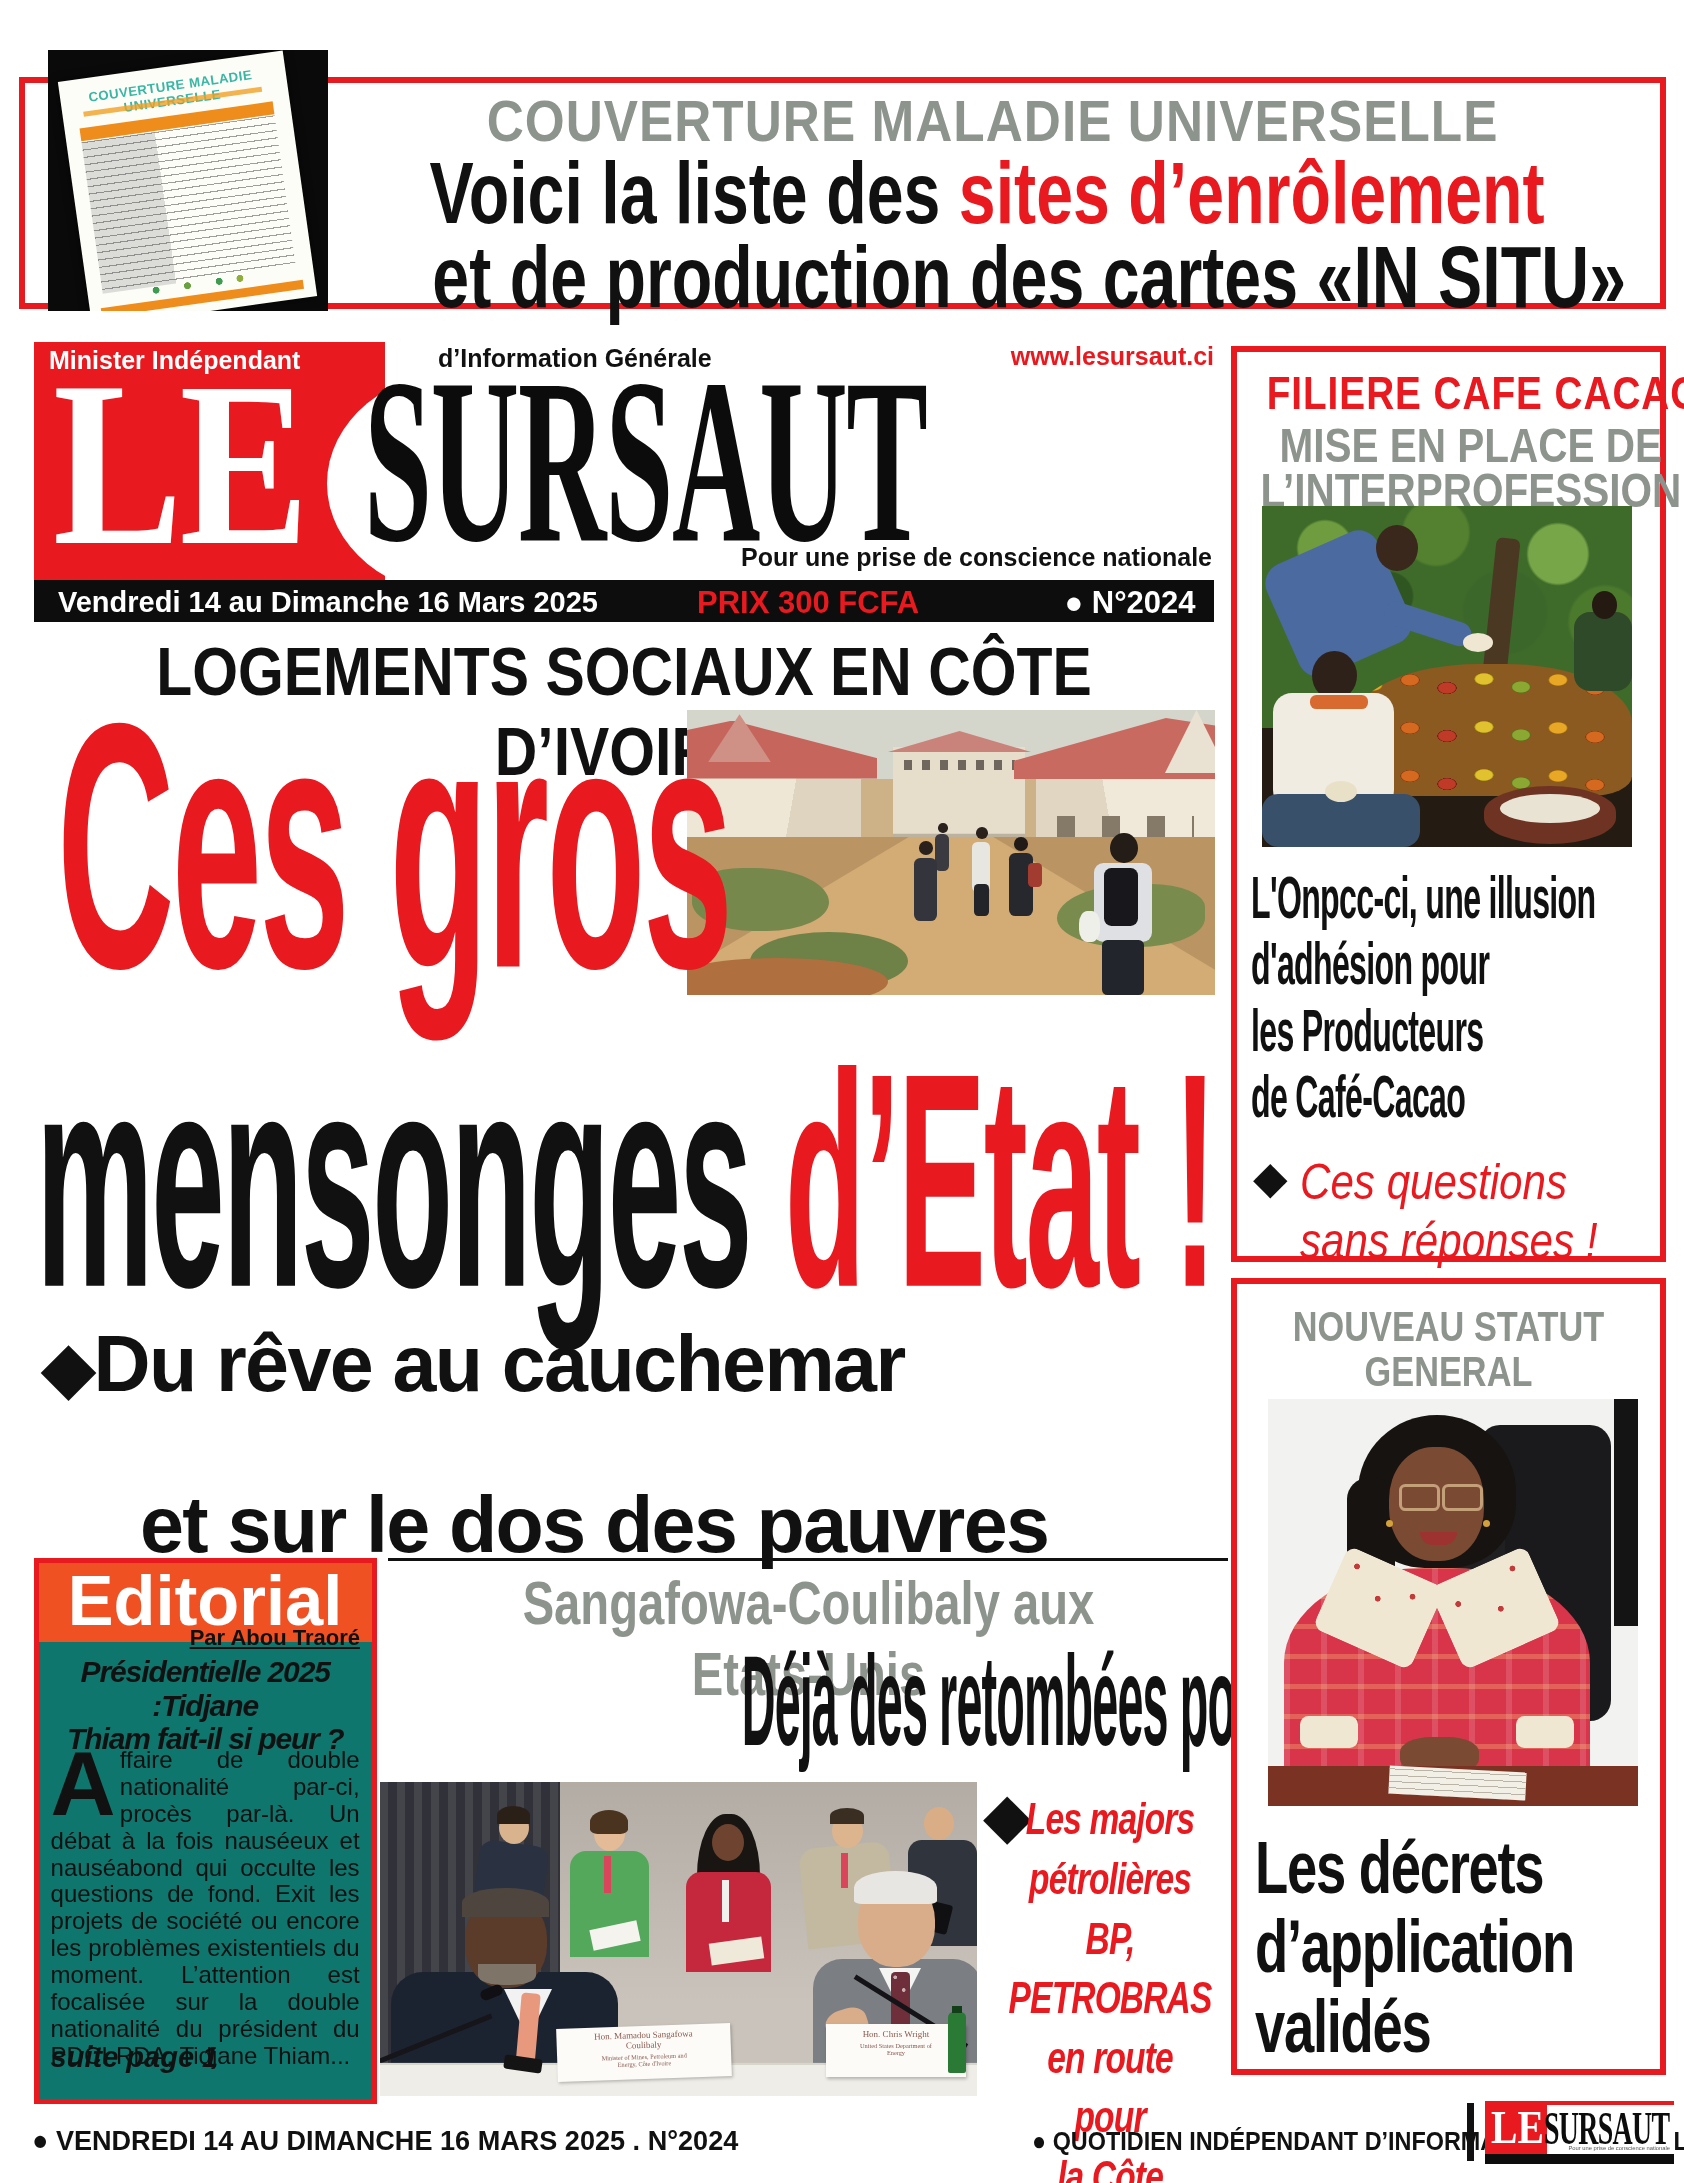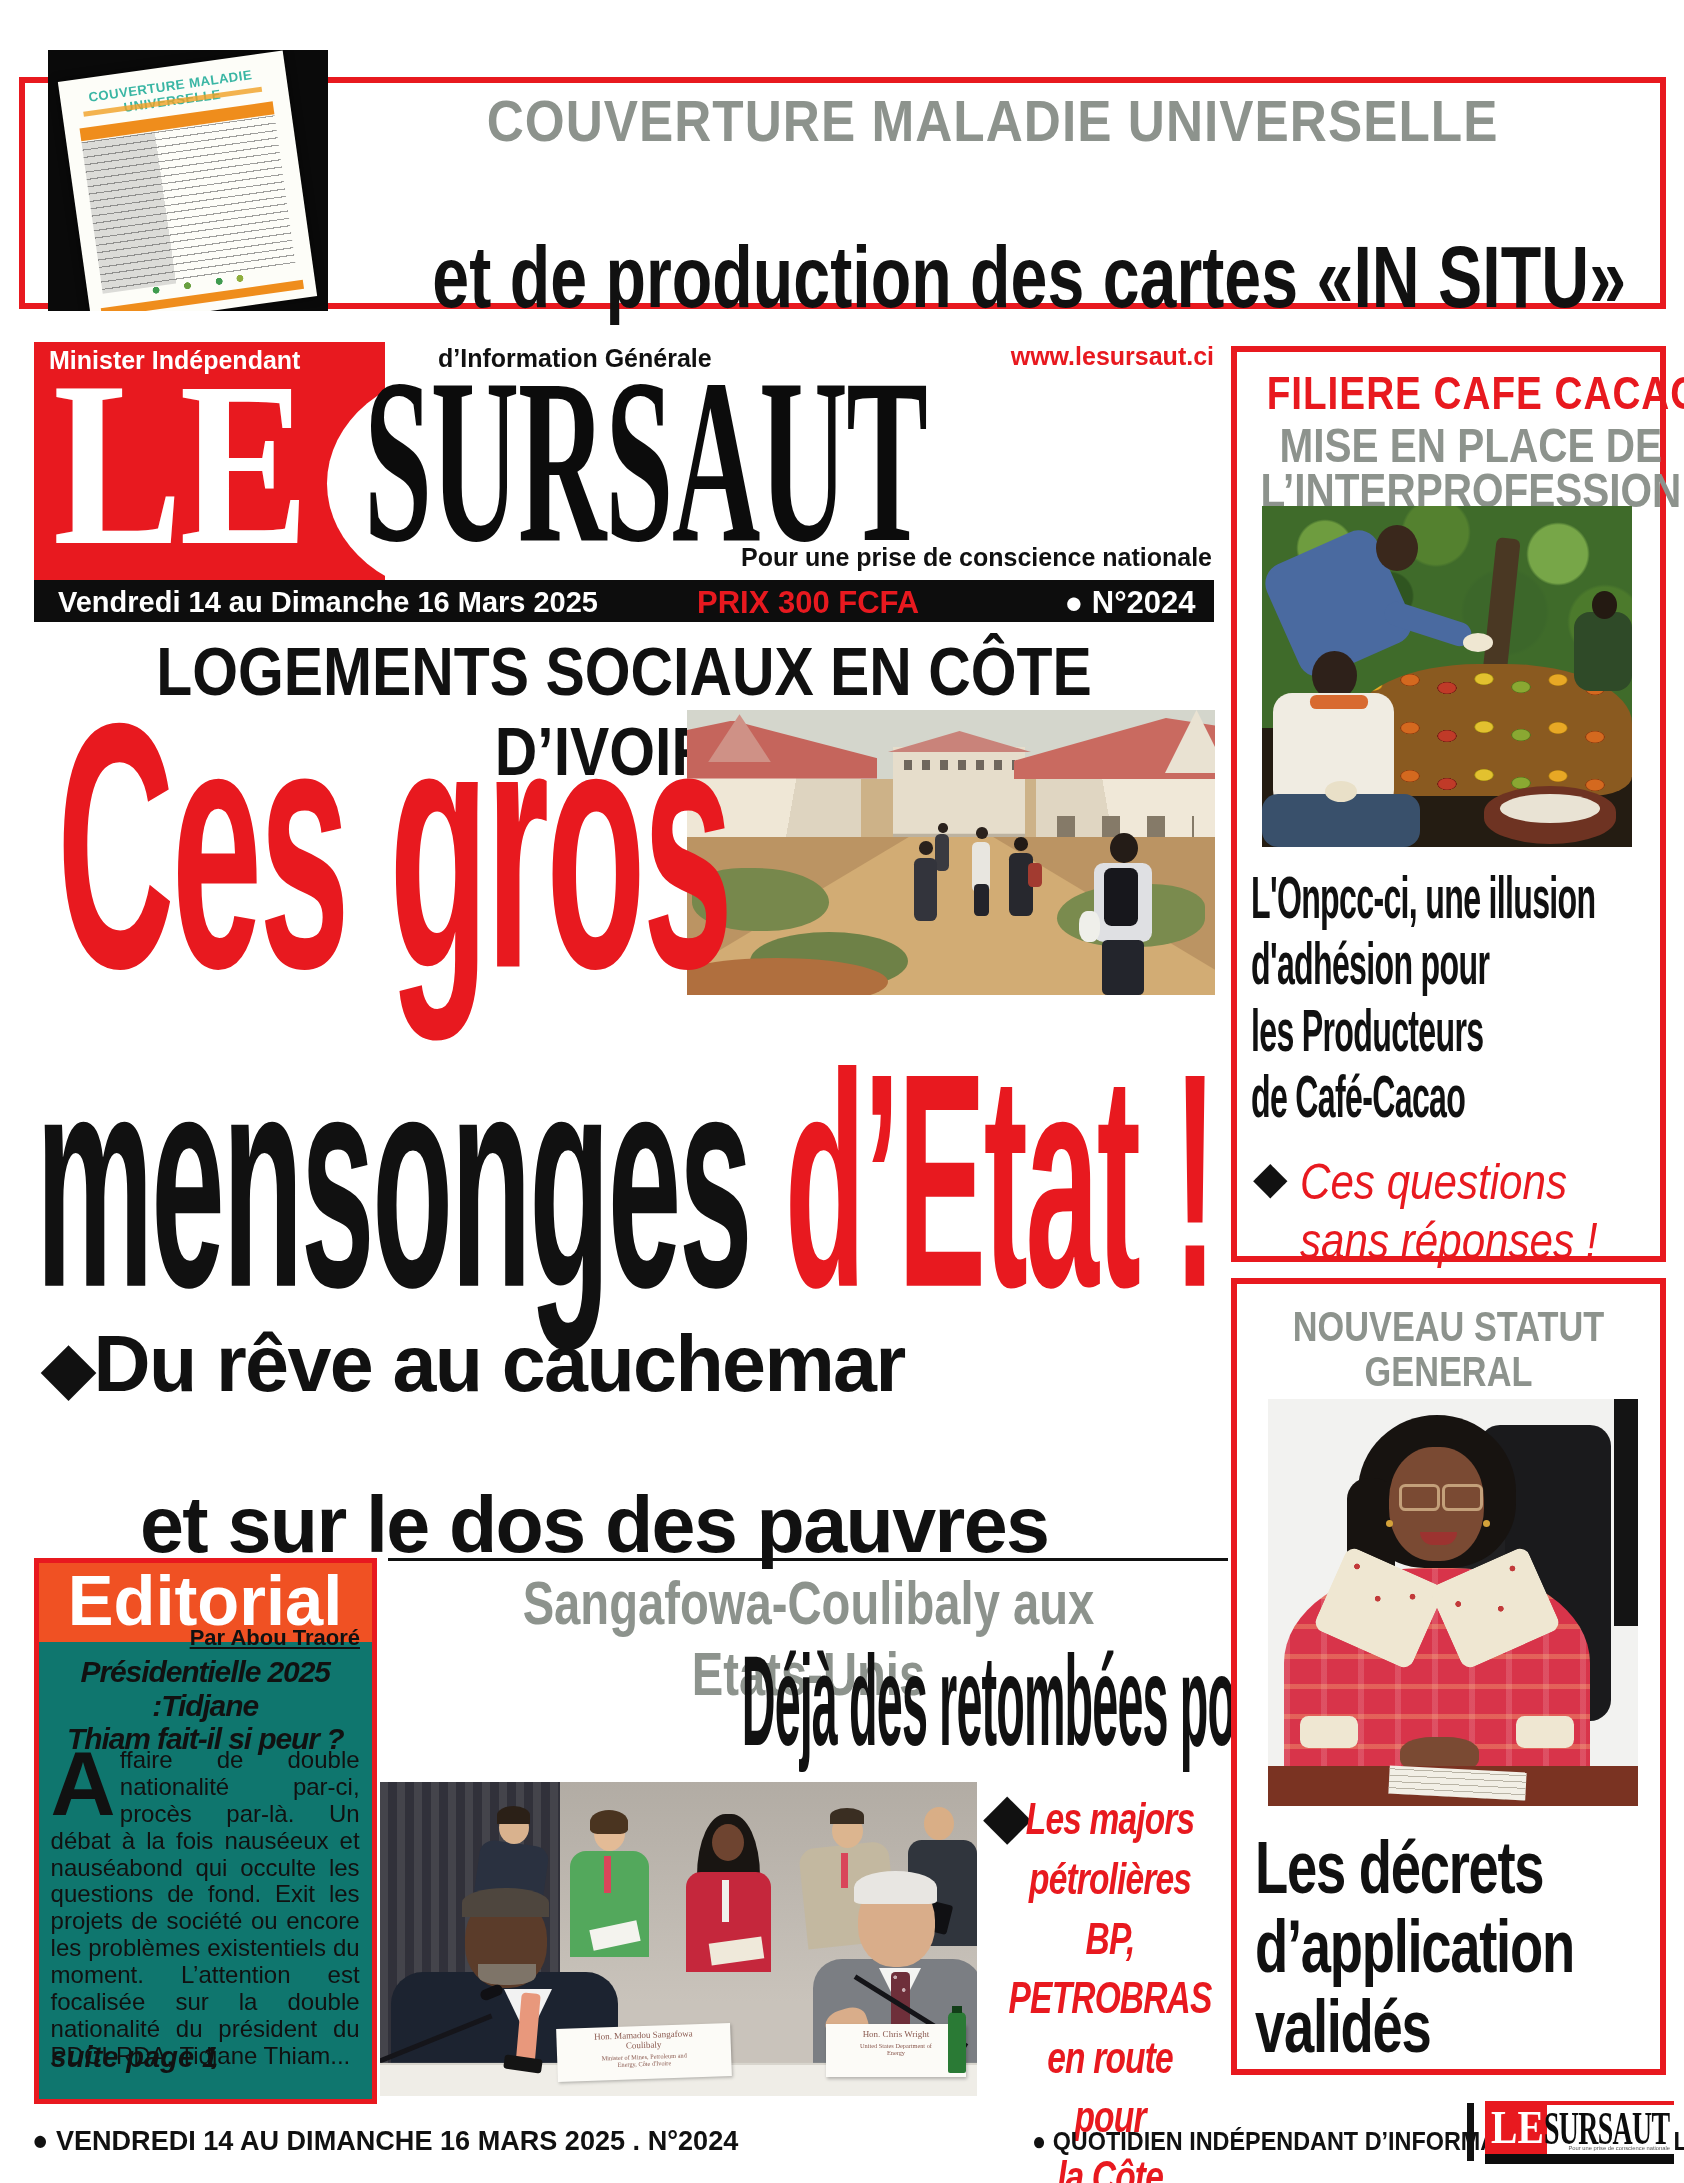--- a/index.html
+++ b/index.html
@@ -48,6 +48,11 @@
   <div class="x ctr" style="left:338px;top:89px;width:1310px;">
     <span class="sc hv gray" style="font-size:54px;letter-spacing:1.1px;transform:scale(.95,1.05);">COUVERTURE MALADIE UNIVERSELLE</span>
   </div>
+  <div class="x ctr nowrap" style="left:327px;top:142px;width:1320px;">
+    <span class="sc hv" style="font-size:78px;transform:scale(.85,1.12);">
+      <span>Voici la liste des </span><span class="red">sites d’enrôlement</span>
+    </span>
+  </div>
   <div class="x ctr nowrap" style="left:327px;top:226px;width:1320px;">
     <span class="sc hv" style="font-size:78px;transform:scale(.85,1.12);">et de production des cartes «IN SITU»</span>
   </div>

